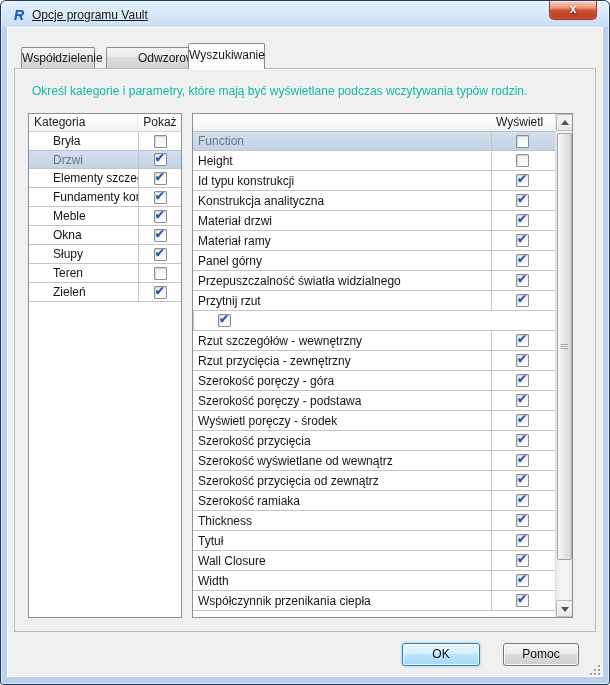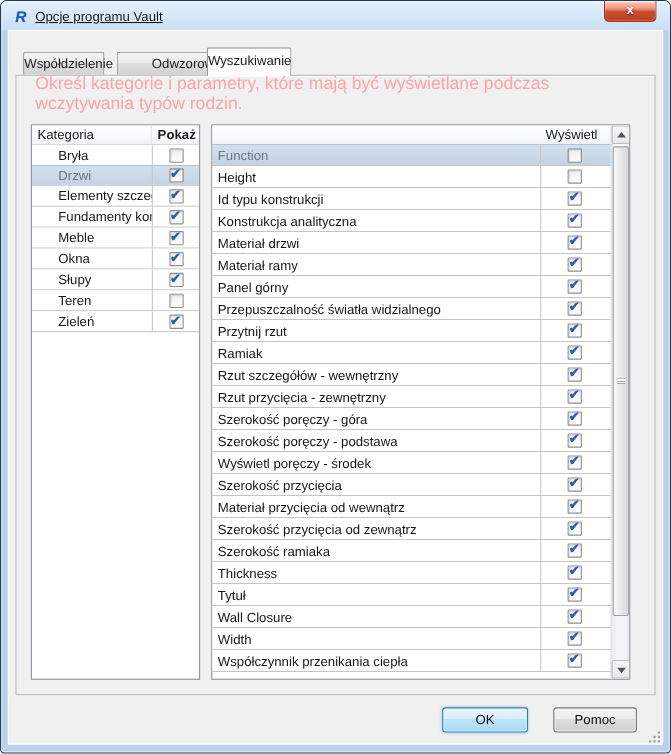--- a/index.html
+++ b/index.html
@@ -71,8 +71,8 @@
     z-index:1;
   }
   .desc {
-    position:absolute; left:32px; top:68px; width:560px;
-    font-size:16px; color:#fca5a5; z-index:3;
+    position:absolute; left:32px; top:84px; width:560px;
+    font-size:12px; color:#14b8a6; z-index:3;
   }
 
   

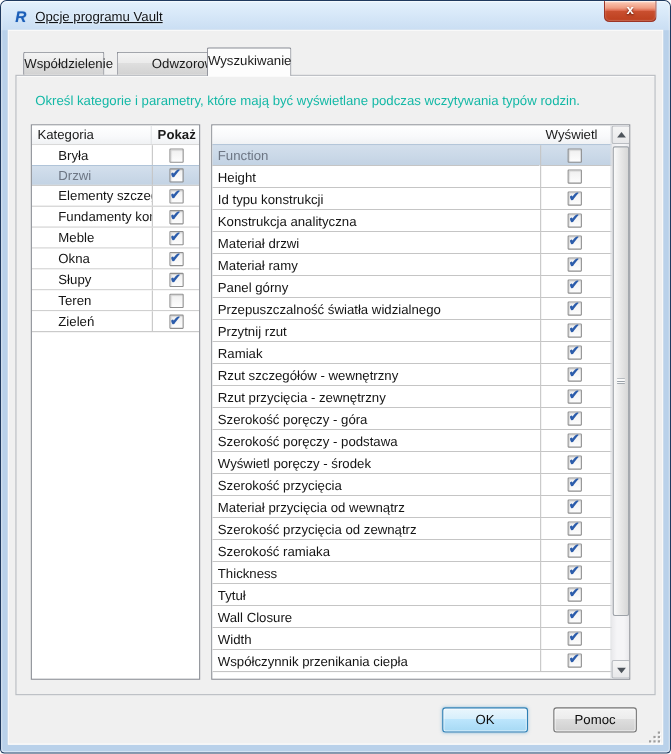--- a/index.html
+++ b/index.html
@@ -203,7 +203,7 @@
   <div class="grid left">
     <div class="ghead">
       <div class="hcell" style="width:110px;">Kategoria</div>
-      <div class="hcell" style="width:43px;font-weight:bold;">Pokaż</div>
+      <div class="hcell" style="width:43px;">Pokaż</div>
     </div>
     <div>
 

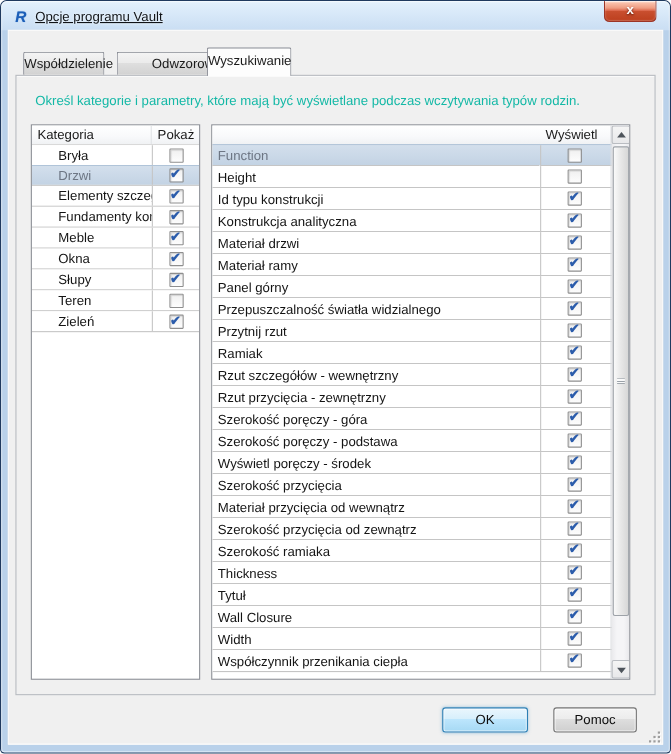--- a/index.html
+++ b/index.html
@@ -343,7 +343,6 @@
         </div>
 
         <div class="row">
-          <div class="lbl">Ramiak</div>
           <div class="chk">
             <span class="checkbox checked"></span>
           </div>

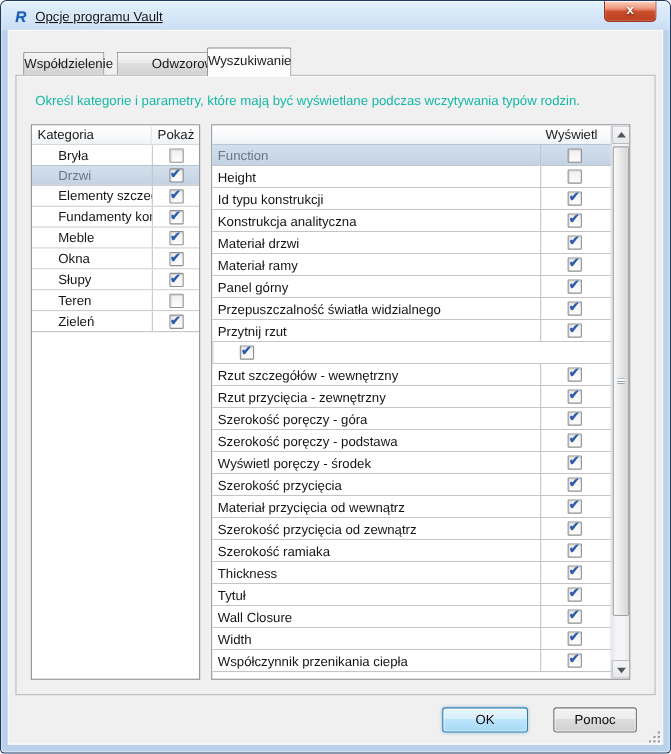--- a/index.html
+++ b/index.html
@@ -391,7 +391,7 @@
         </div>
 
         <div class="row">
-          <div class="lbl">Materiał przycięcia od wewnątrz</div>
+          <div class="lbl">Szerokość wyświetlane od wewnątrz</div>
           <div class="chk">
             <span class="checkbox checked"></span>
           </div>

